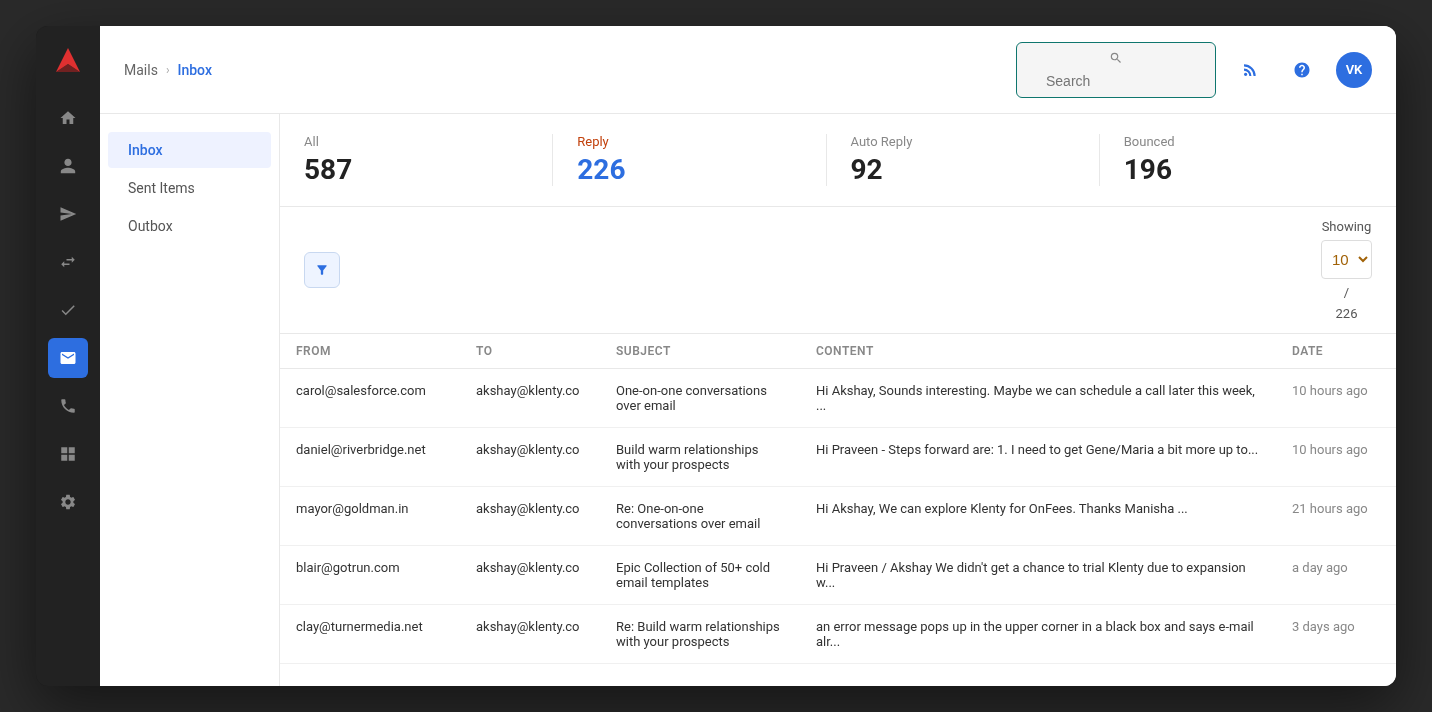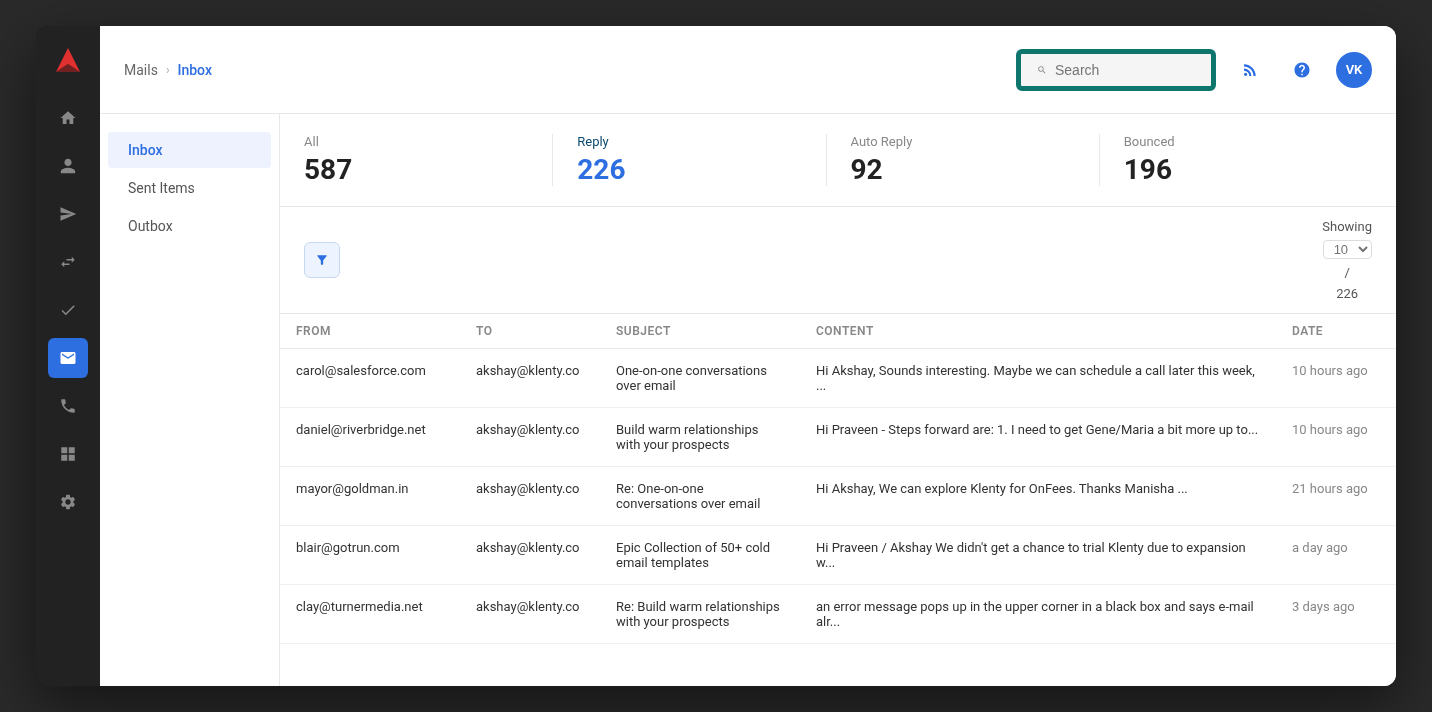--- a/index.html
+++ b/index.html
@@ -101,10 +101,11 @@
       align-items: center;
       gap: 8px;
       background: #f5f5f5;
-      border: 5px solid #0f766e;
+      border: 1px solid #0f766e;
       border-radius: 6px;
       padding: 8px 16px;
       width: 200px;
+      flex-direction: column;
     }
     .search-bar input {
       border: none;

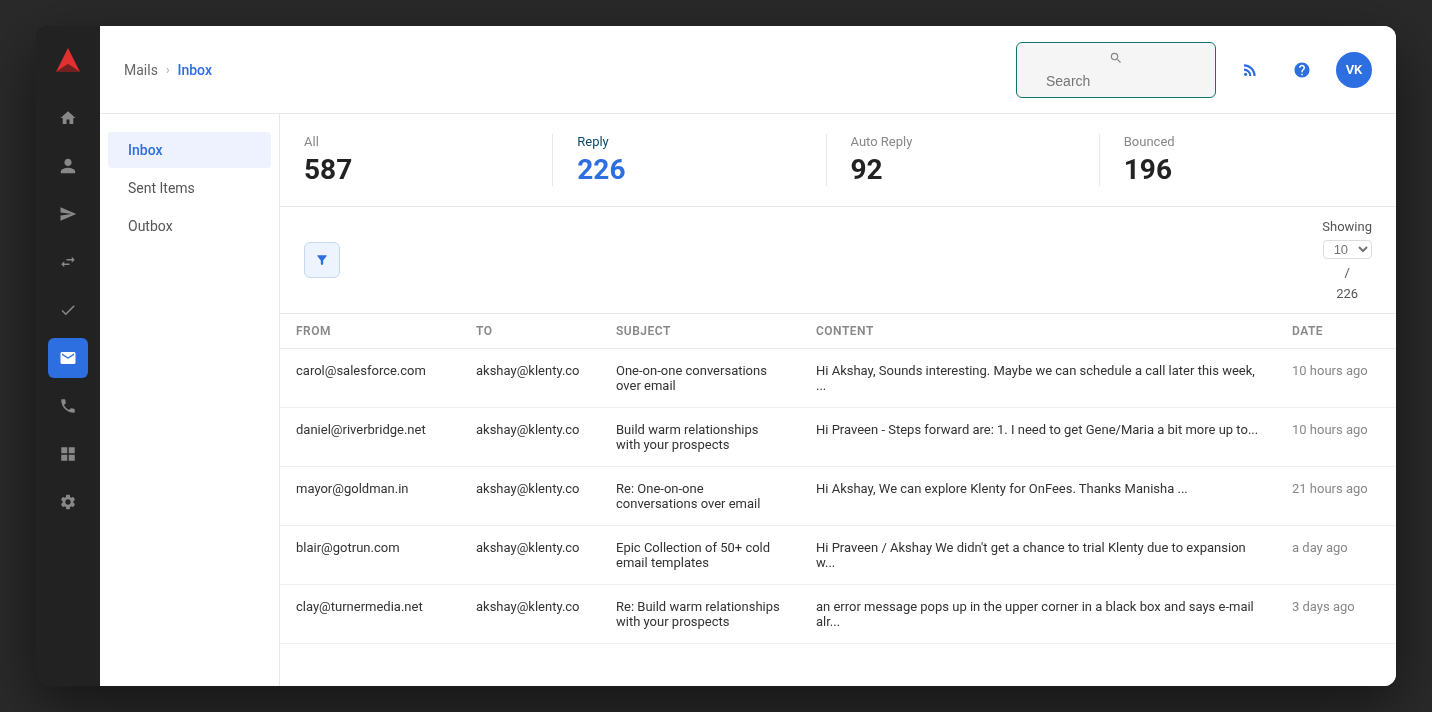--- a/index.html
+++ b/index.html
@@ -197,7 +197,7 @@
       font-size: 13px;
       color: #888;
     }
-    .stat-label.blue { color: #0c4a6e; }
+    .stat-label.blue { color: #c2410c; }
     .stat-value {
       font-size: 28px;
       font-weight: 700;

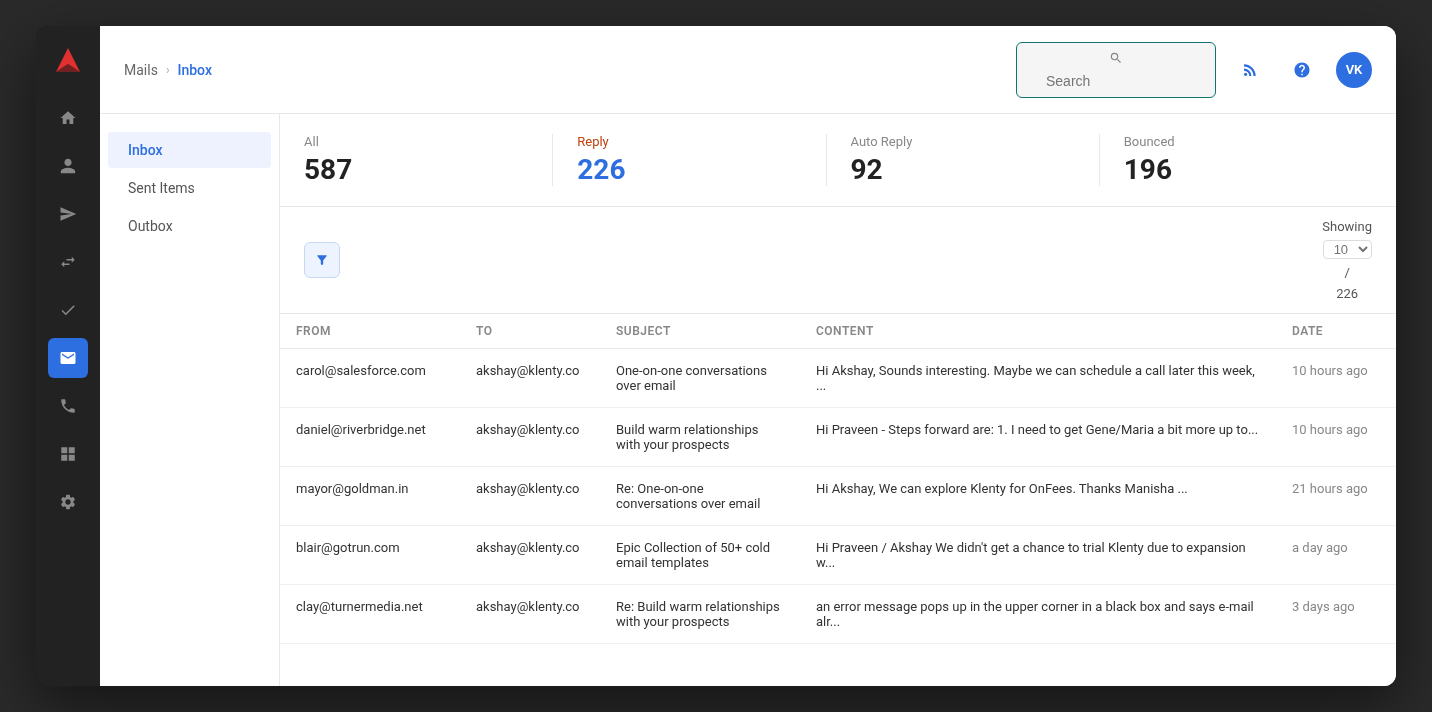--- a/index.html
+++ b/index.html
@@ -236,9 +236,9 @@
     .page-select {
       border: 1px solid #ddd;
       border-radius: 4px;
-      padding: 0 6px;
-      font-size: 13px;
-      color: #737373;
+      padding: 9px 6px;
+      font-size: 15px;
+      color: #a16207;
       background: #fff;
     }
     

